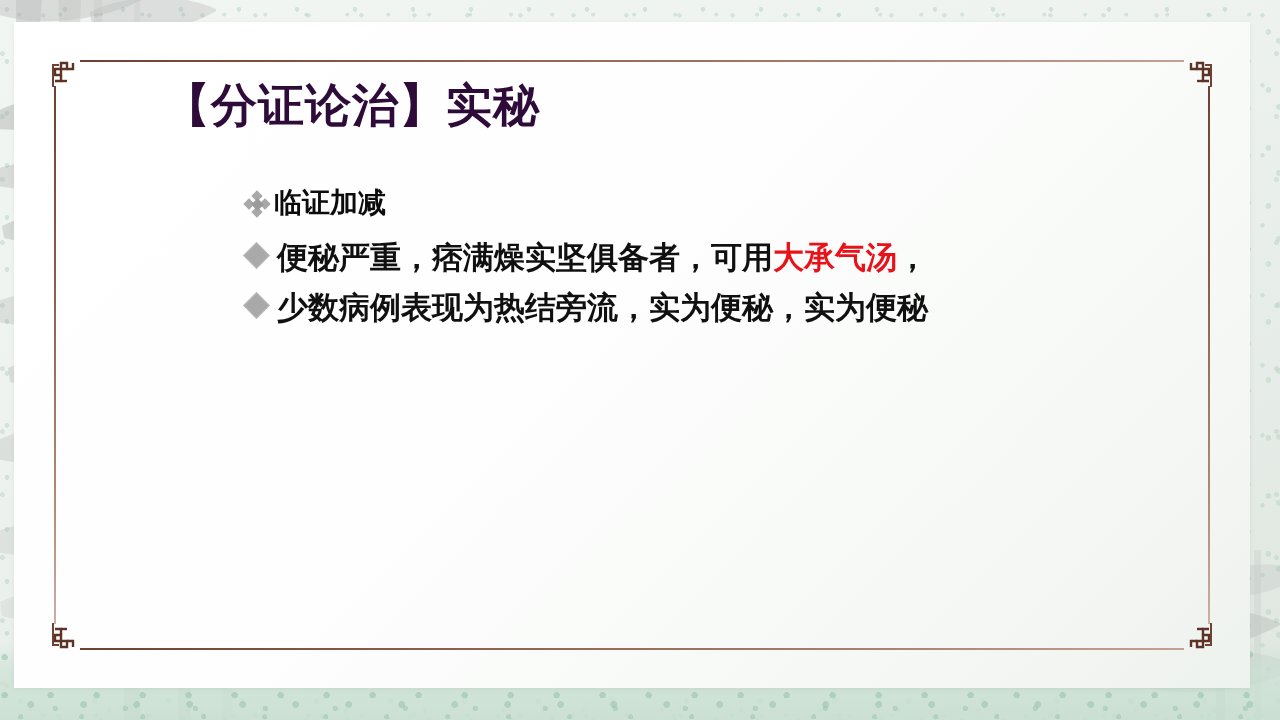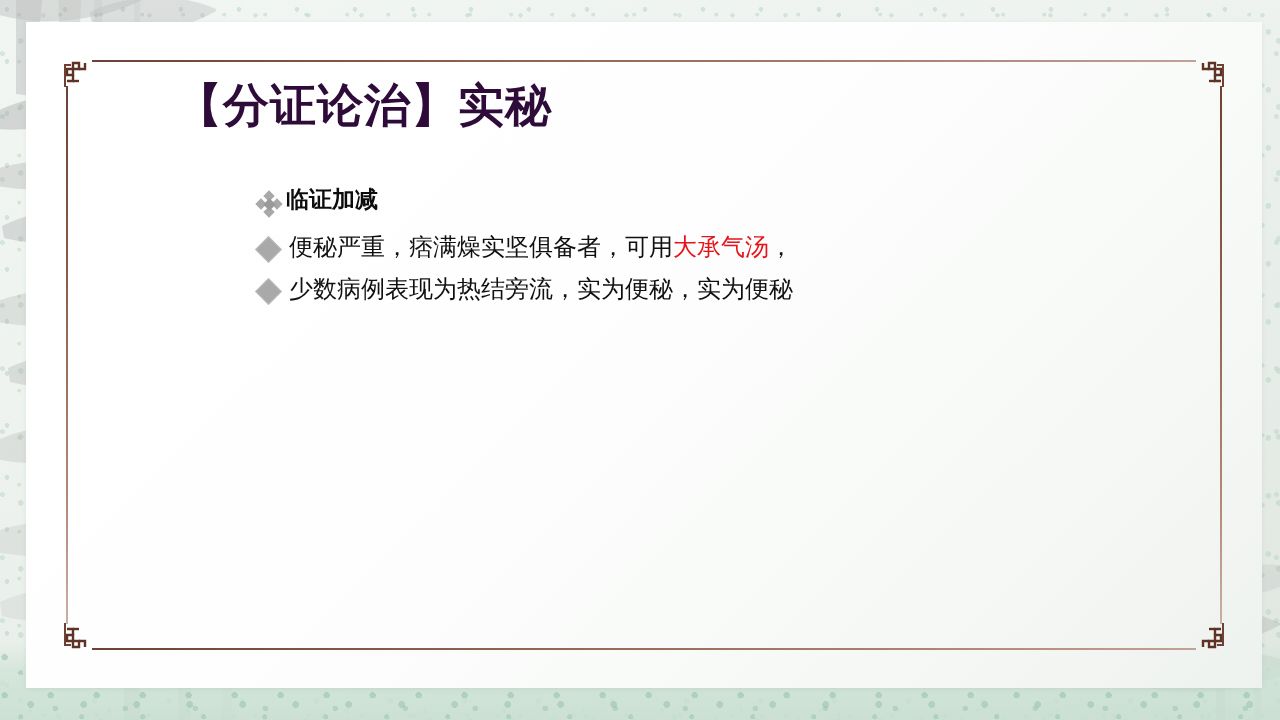--- a/index.html
+++ b/index.html
@@ -83,7 +83,7 @@
   
   .card {
     position: absolute;
-    left: 26px;
+    left: 14px;
     top: 22px;
     width: 1236px;
     height: 666px;

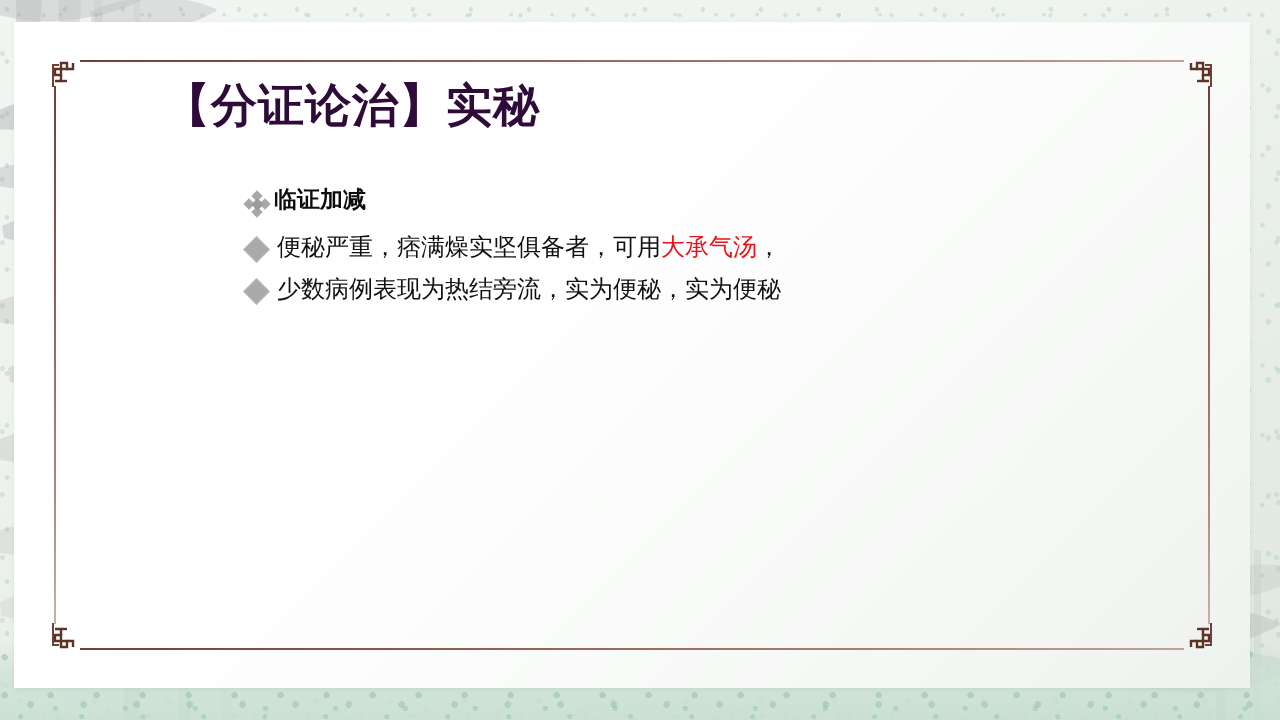--- a/index.html
+++ b/index.html
@@ -156,7 +156,7 @@
     display: flex;
     align-items: flex-start;
     font-family: "Liberation Sans", "DejaVu Sans", sans-serif;
-    font-size: 23px;
+    font-size: 28px;
     font-weight: 700;
     color: #0c0c0c;
     line-height: 1.34;

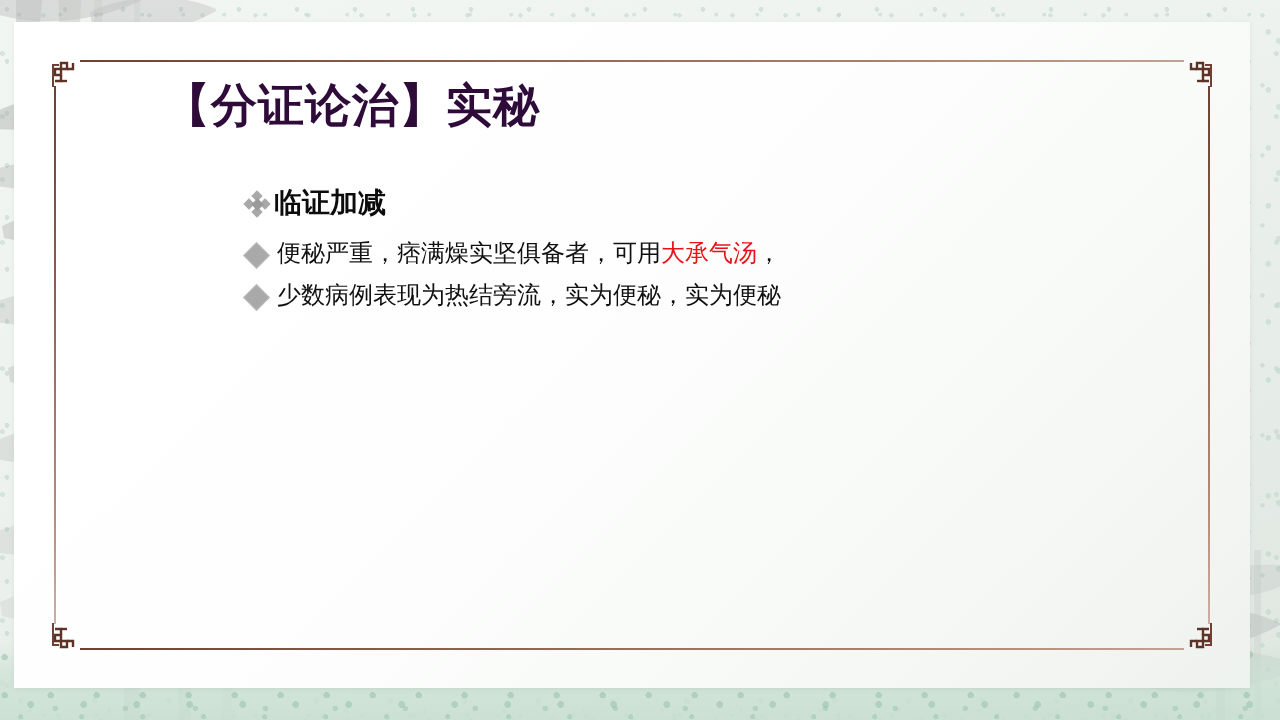--- a/index.html
+++ b/index.html
@@ -174,8 +174,8 @@
     display: flex;
     align-items: flex-start;
     font-family: "Liberation Serif", "DejaVu Serif", serif;
-    font-size: 24px;
-    font-weight: 400;
+    font-size: 31px;
+    font-weight: 700;
     color: #101010;
     line-height: 1.42;
     margin-bottom: 6px;

